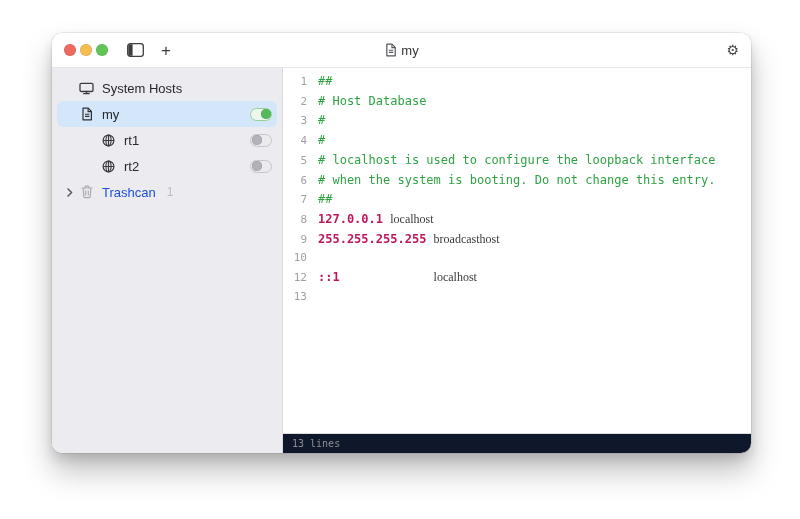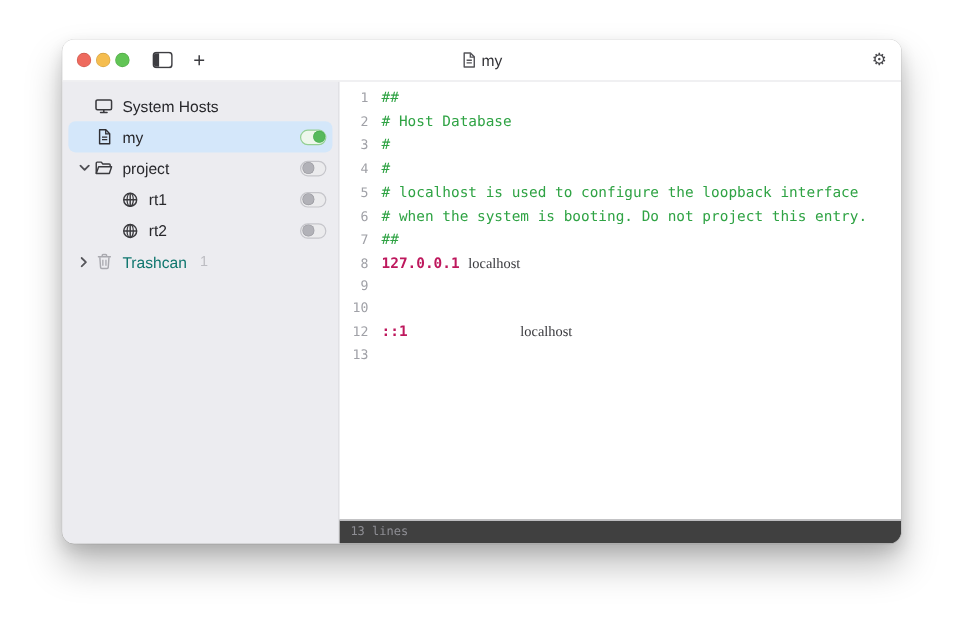--- a/index.html
+++ b/index.html
@@ -118,23 +118,6 @@
           </span>
       </div>
 
-      <div class="srow">
-        <span class="chev">
-          <svg width="9" height="6" viewBox="0 0 9 6">
-            <path d="M1 1 L4.5 4.6 L8 1" fill="none" stroke="#505055" stroke-width="1.5" stroke-linecap="round" stroke-linejoin="round"></path>
-          </svg>
-        </span>
-        <span class="sicon">
-          <svg width="15" height="12" viewBox="0 0 15 12">
-            <path d="M1.2 10.6 V1.9 a0.8 0.8 0 0 1 0.8 -0.8 h3.4 l1.3 1.5 h5.3 a0.8 0.8 0 0 1 0.8 0.8 v1.1" fill="none" stroke="#3a3a3e" stroke-width="1.2" stroke-linejoin="round"></path>
-            <path d="M1.2 10.6 L3.2 4.9 H14 L12.1 10.6 Z" fill="none" stroke="#3a3a3e" stroke-width="1.2" stroke-linejoin="round"></path>
-          </svg>
-        </span>
-        <span class="slabel">project</span>
-        <span class="toggle off">
-            <span class="knob"></span>
-          </span>
-      </div>
 
       <div class="srow">
         <span class="chev"></span>

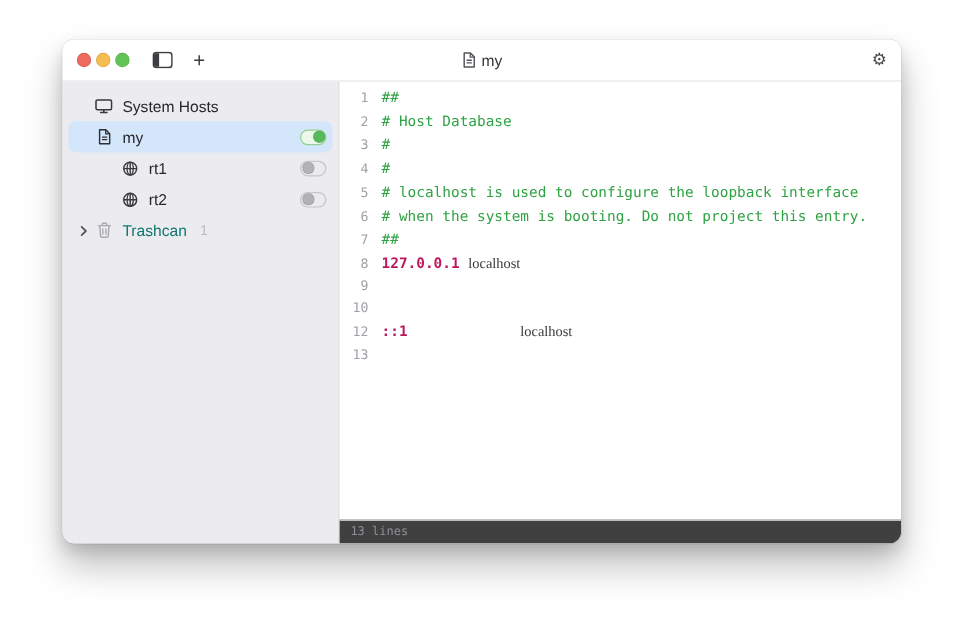--- a/index.html
+++ b/index.html
@@ -178,7 +178,7 @@
         <div class="line"><span class="ln">3</span><span class="code comment">#</span></div>
         <div class="line"><span class="ln">4</span><span class="code comment">#</span></div>
         <div class="line"><span class="ln">5</span><span class="code comment"># localhost is used to configure the loopback interface</span></div>
-        <div class="line"><span class="ln">6</span><span class="code comment"># when the system is booting. Do not project this entry.</span></div>
+        <div class="line"><span class="ln">6</span><span class="code comment"># when the system is booting. Do not change this entry.</span></div>
         <div class="line"><span class="ln">7</span><span class="code comment">##</span></div>
         <div class="line"><span class="ln">8</span><span class="code"><span class="ip">127.0.0.1</span><span> </span><span class="host">localhost</span></span></div>
         <div class="line"><span class="ln">9</span></div>

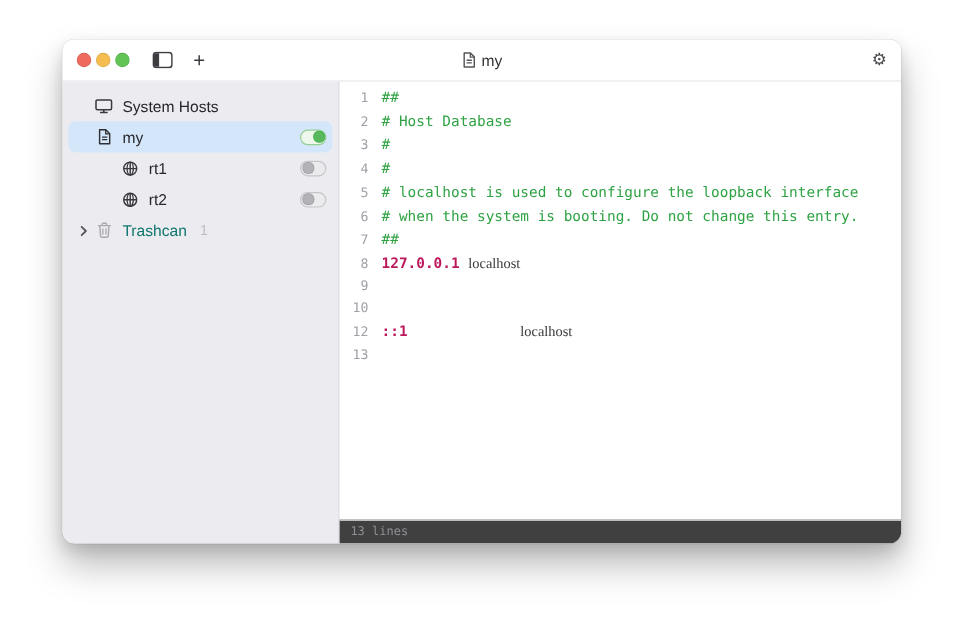--- a/index.html
+++ b/index.html
@@ -30,7 +30,7 @@
   .indent{flex:0 0 22px;}
   .sicon{flex:0 0 15px;display:flex;align-items:center;justify-content:center;margin-right:8px;}
   .slabel{white-space:nowrap;}
-  .srow.muted .slabel{color:#0f766e;}
+  .srow.muted .slabel{color:#1d4ed8;}
   .count{margin-left:11px;font-size:12px;color:#bcbcc2;}
   .toggle{margin-left:auto;width:22px;height:13px;border-radius:7px;position:relative;box-sizing:border-box;flex:0 0 22px;}
   .toggle.on{background:#eef7ec;border:1px solid #94d094;}

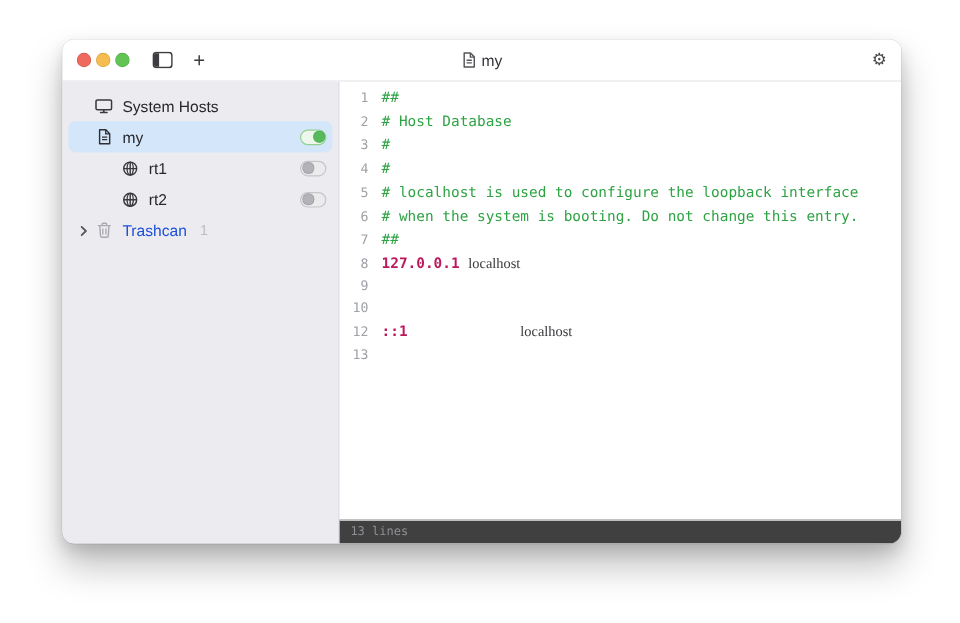--- a/index.html
+++ b/index.html
@@ -181,7 +181,7 @@
         <div class="line"><span class="ln">6</span><span class="code comment"># when the system is booting. Do not change this entry.</span></div>
         <div class="line"><span class="ln">7</span><span class="code comment">##</span></div>
         <div class="line"><span class="ln">8</span><span class="code"><span class="ip">127.0.0.1</span><span> </span><span class="host">localhost</span></span></div>
-        <div class="line"><span class="ln">9</span></div>
+        <div class="line"><span class="ln">9</span><span class="code"><span class="ip">255.255.255.255</span><span> </span><span class="host">broadcasthost</span></span></div>
         <div class="line"><span class="ln">10</span><span class="code"></span></div>
         <div class="line"><span class="ln">12</span><span class="code"><span class="ip">::1</span><span>             </span><span class="host">localhost</span></span></div>
         <div class="line"><span class="ln">13</span><span class="code"></span></div>

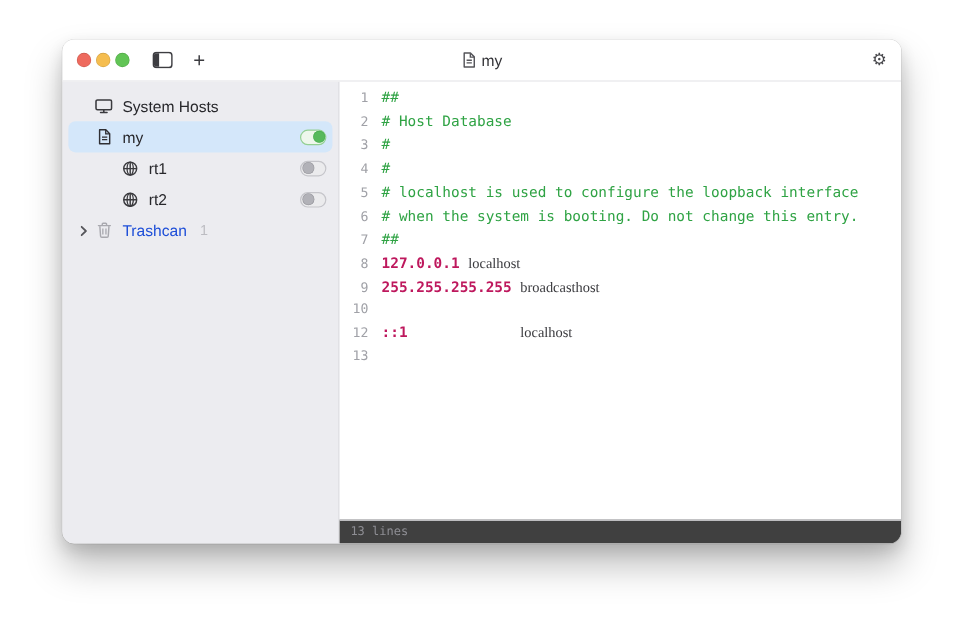--- a/index.html
+++ b/index.html
@@ -49,7 +49,7 @@
   .comment{color:#2fa344;}
   .ip{color:#be185d;font-weight:bold;}
   .host{color:#3a3a3e;font-family:Liberation Serif, serif;}
-  .statusbar{flex:0 0 19px;background:#404040;border-top:1px solid #dddde0;display:flex;align-items:center;
+  .statusbar{flex:0 0 19px;background:#0f172a;border-top:1px solid #dddde0;display:flex;align-items:center;
     padding-left:9px;font-family:"DejaVu Sans Mono",monospace;font-size:10px;color:#8e8e94;}
   svg{display:block;}
 </style>

